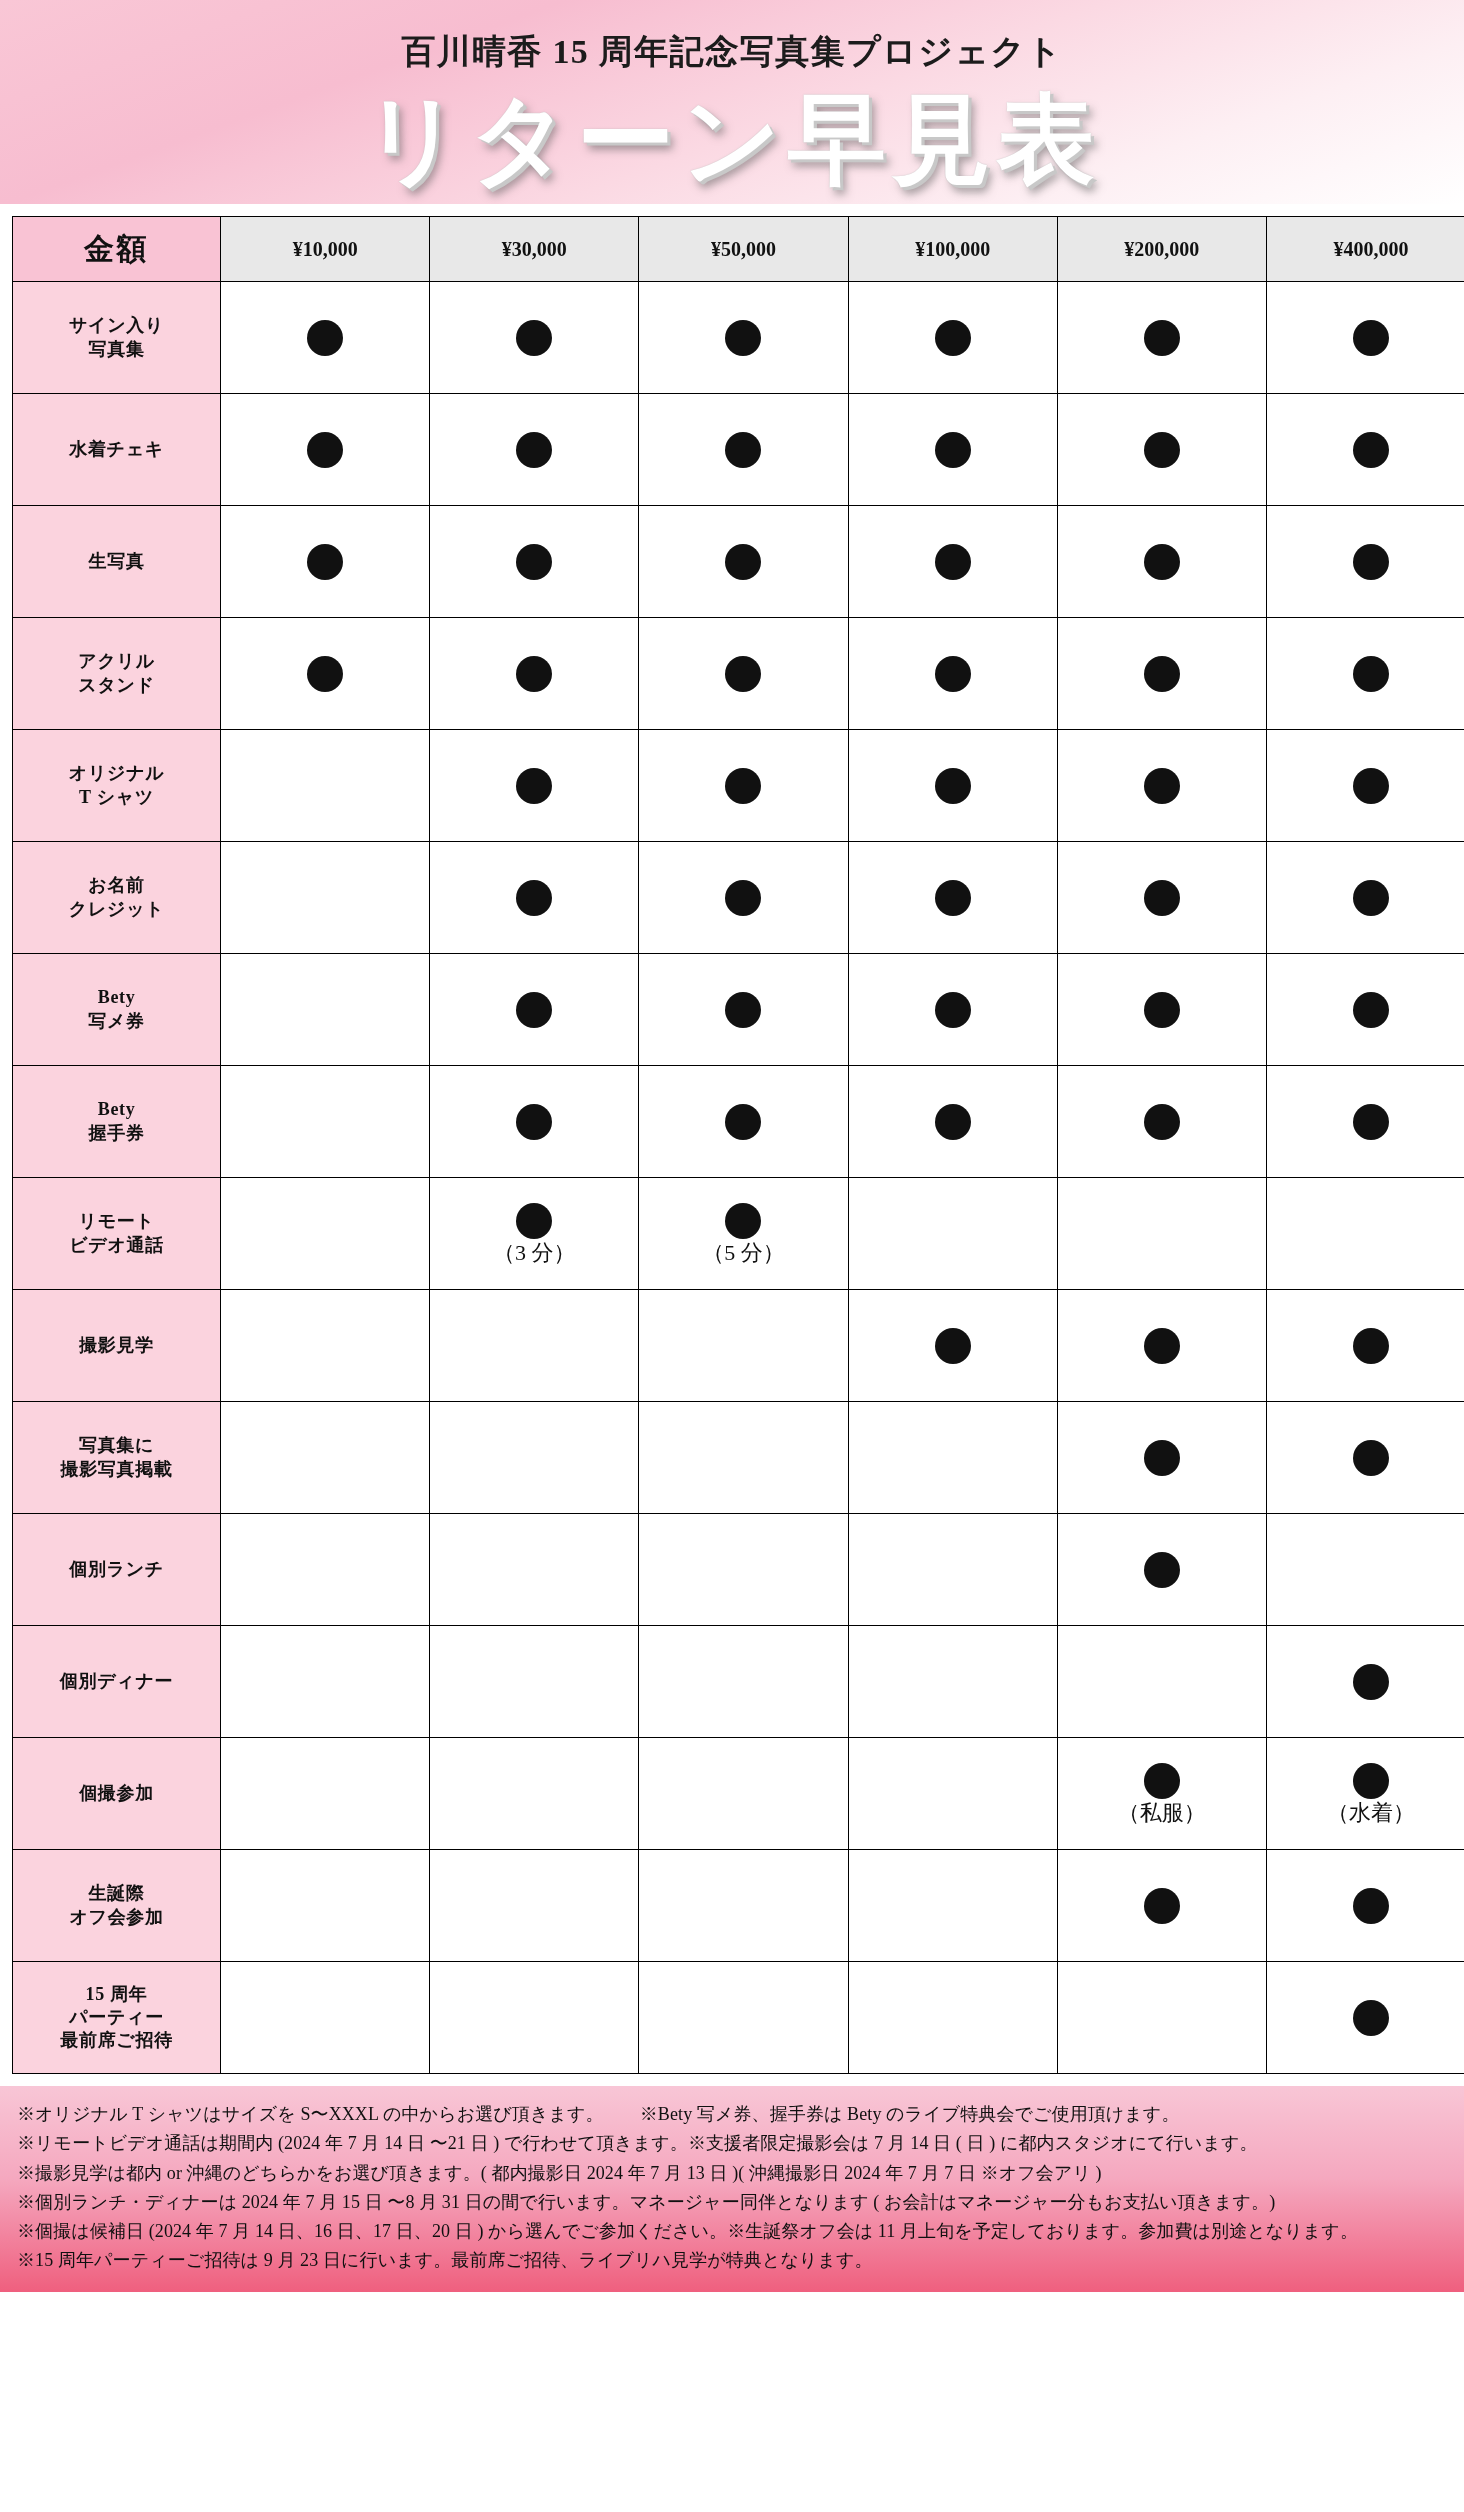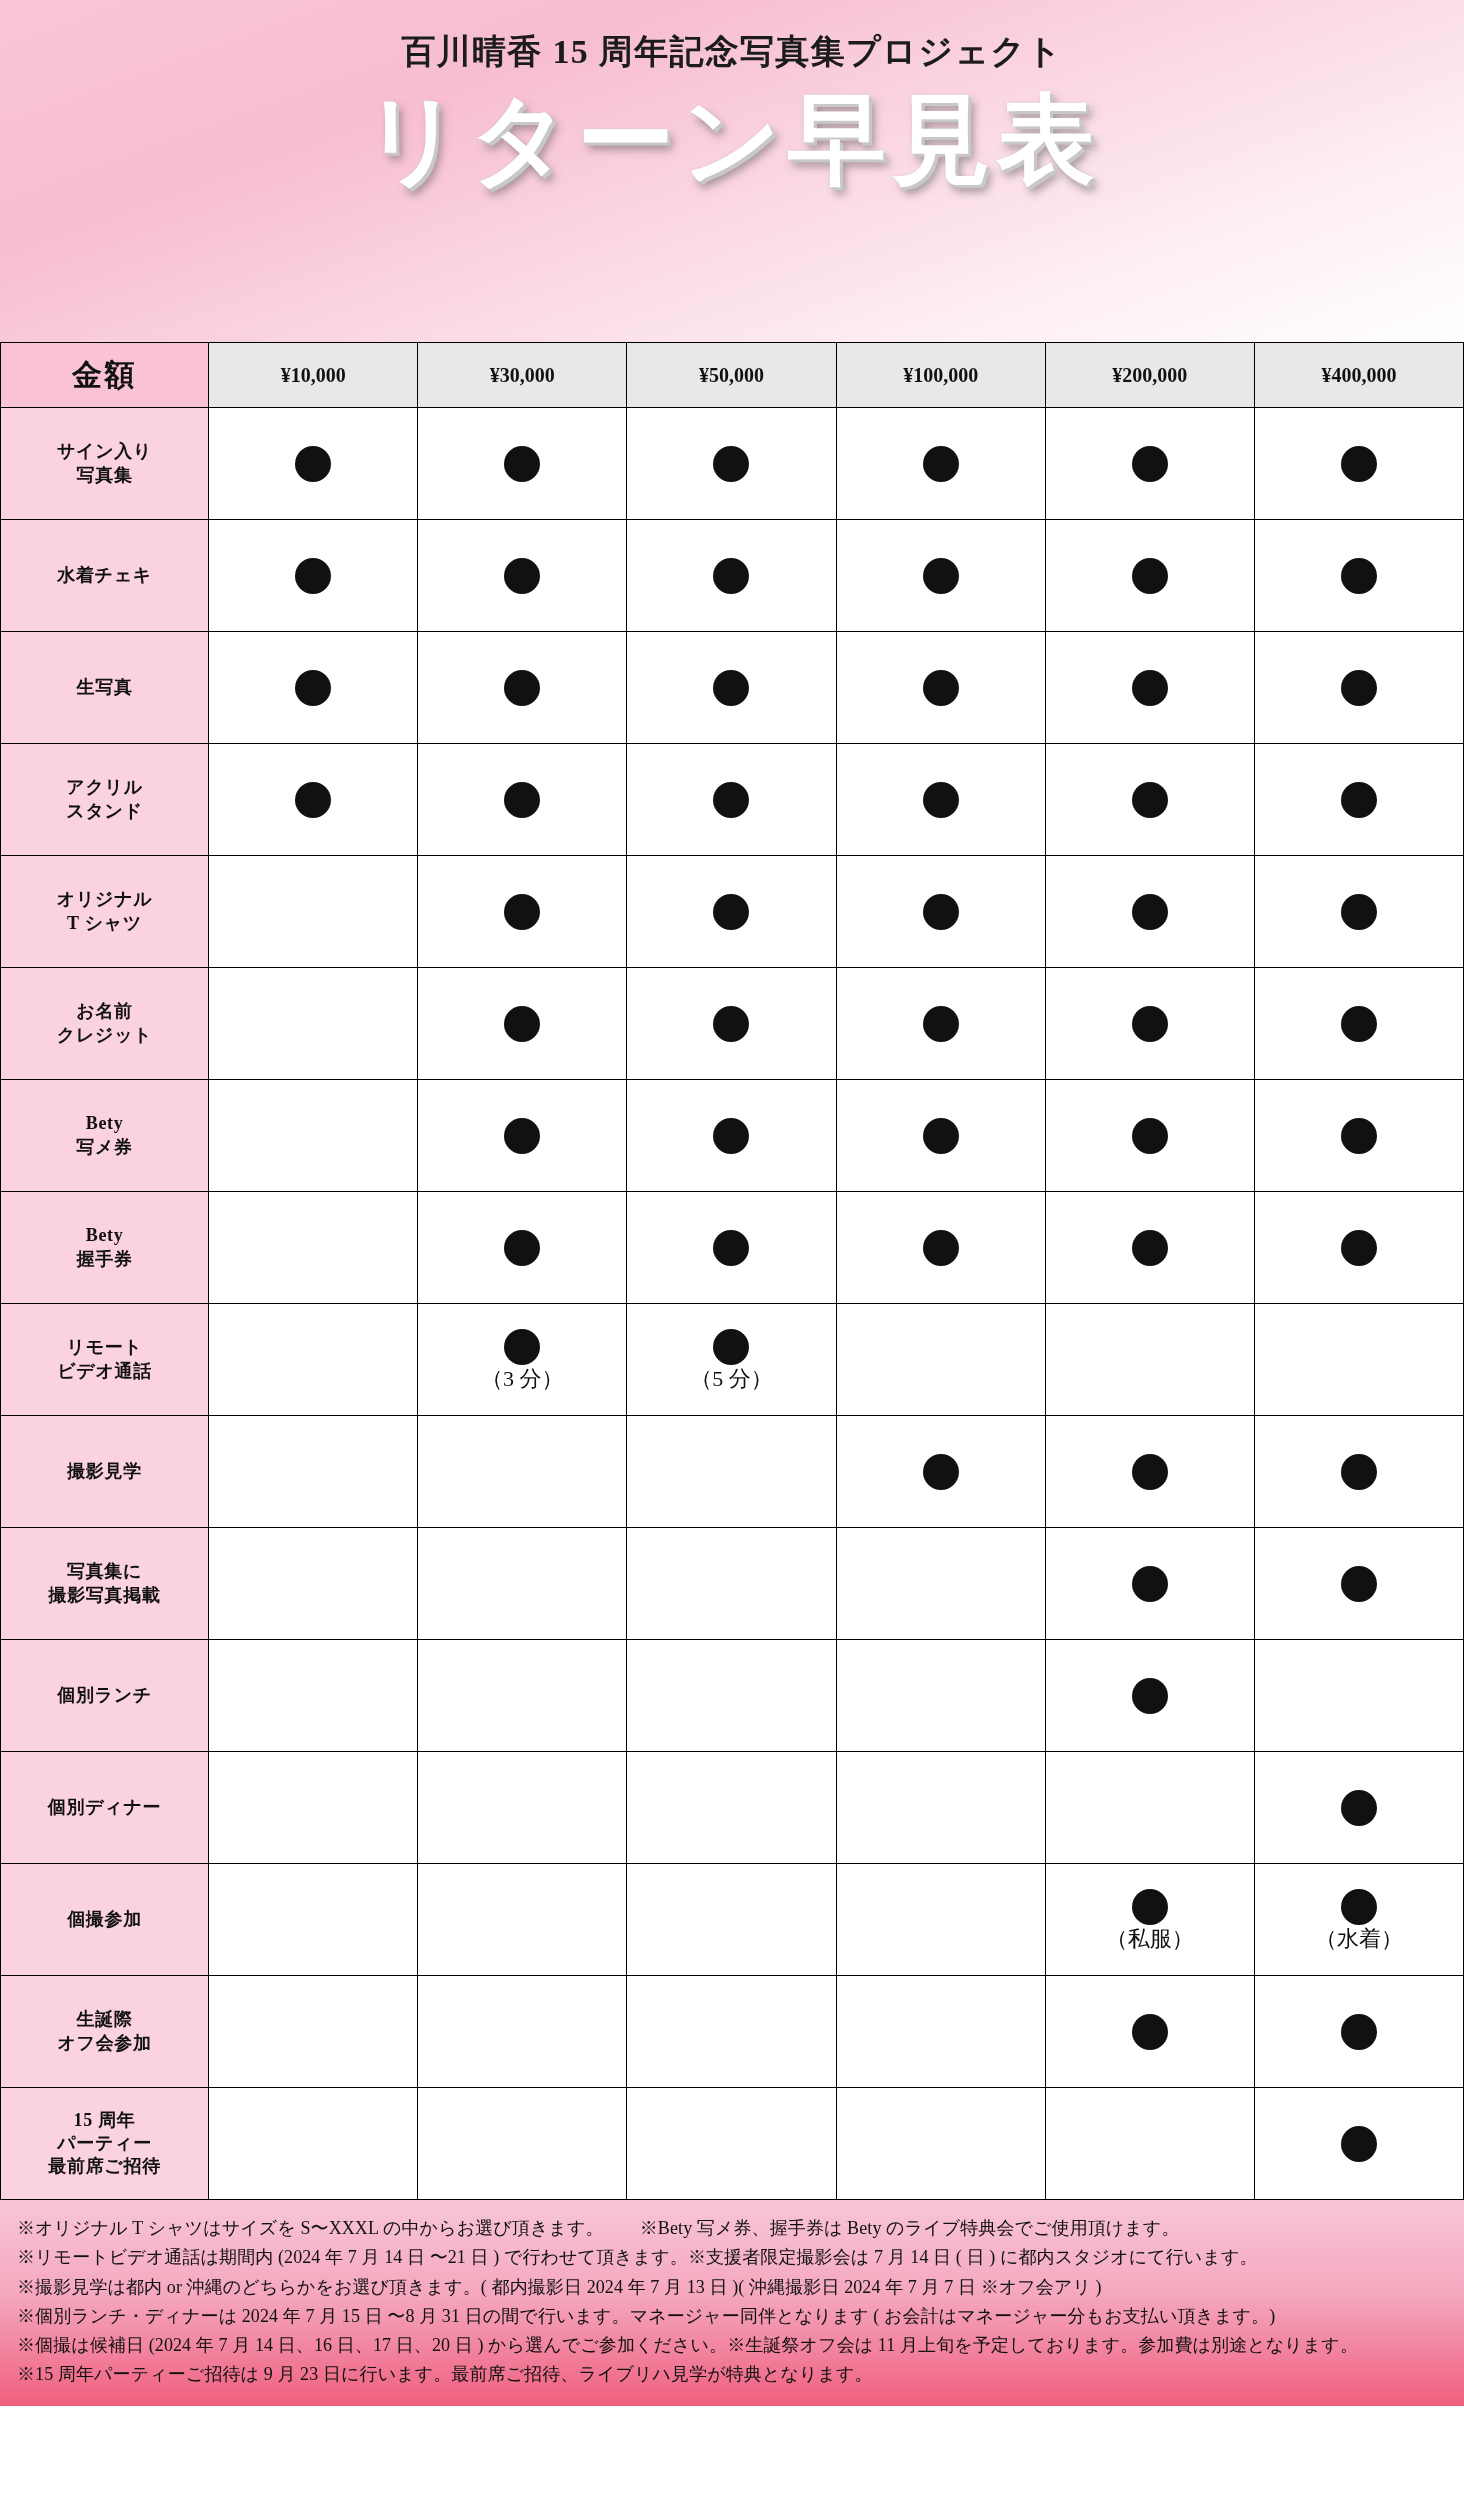--- a/index.html
+++ b/index.html
@@ -24,7 +24,7 @@
   
   .header {
     position: relative;
-    height: 342px;
+    height: 204px;
     background: linear-gradient(160deg, #f9c7d6 0%, #f7bdd0 28%, #fbd9e3 55%, #fdeff3 78%, #ffffff 100%);
     overflow: hidden;
   }

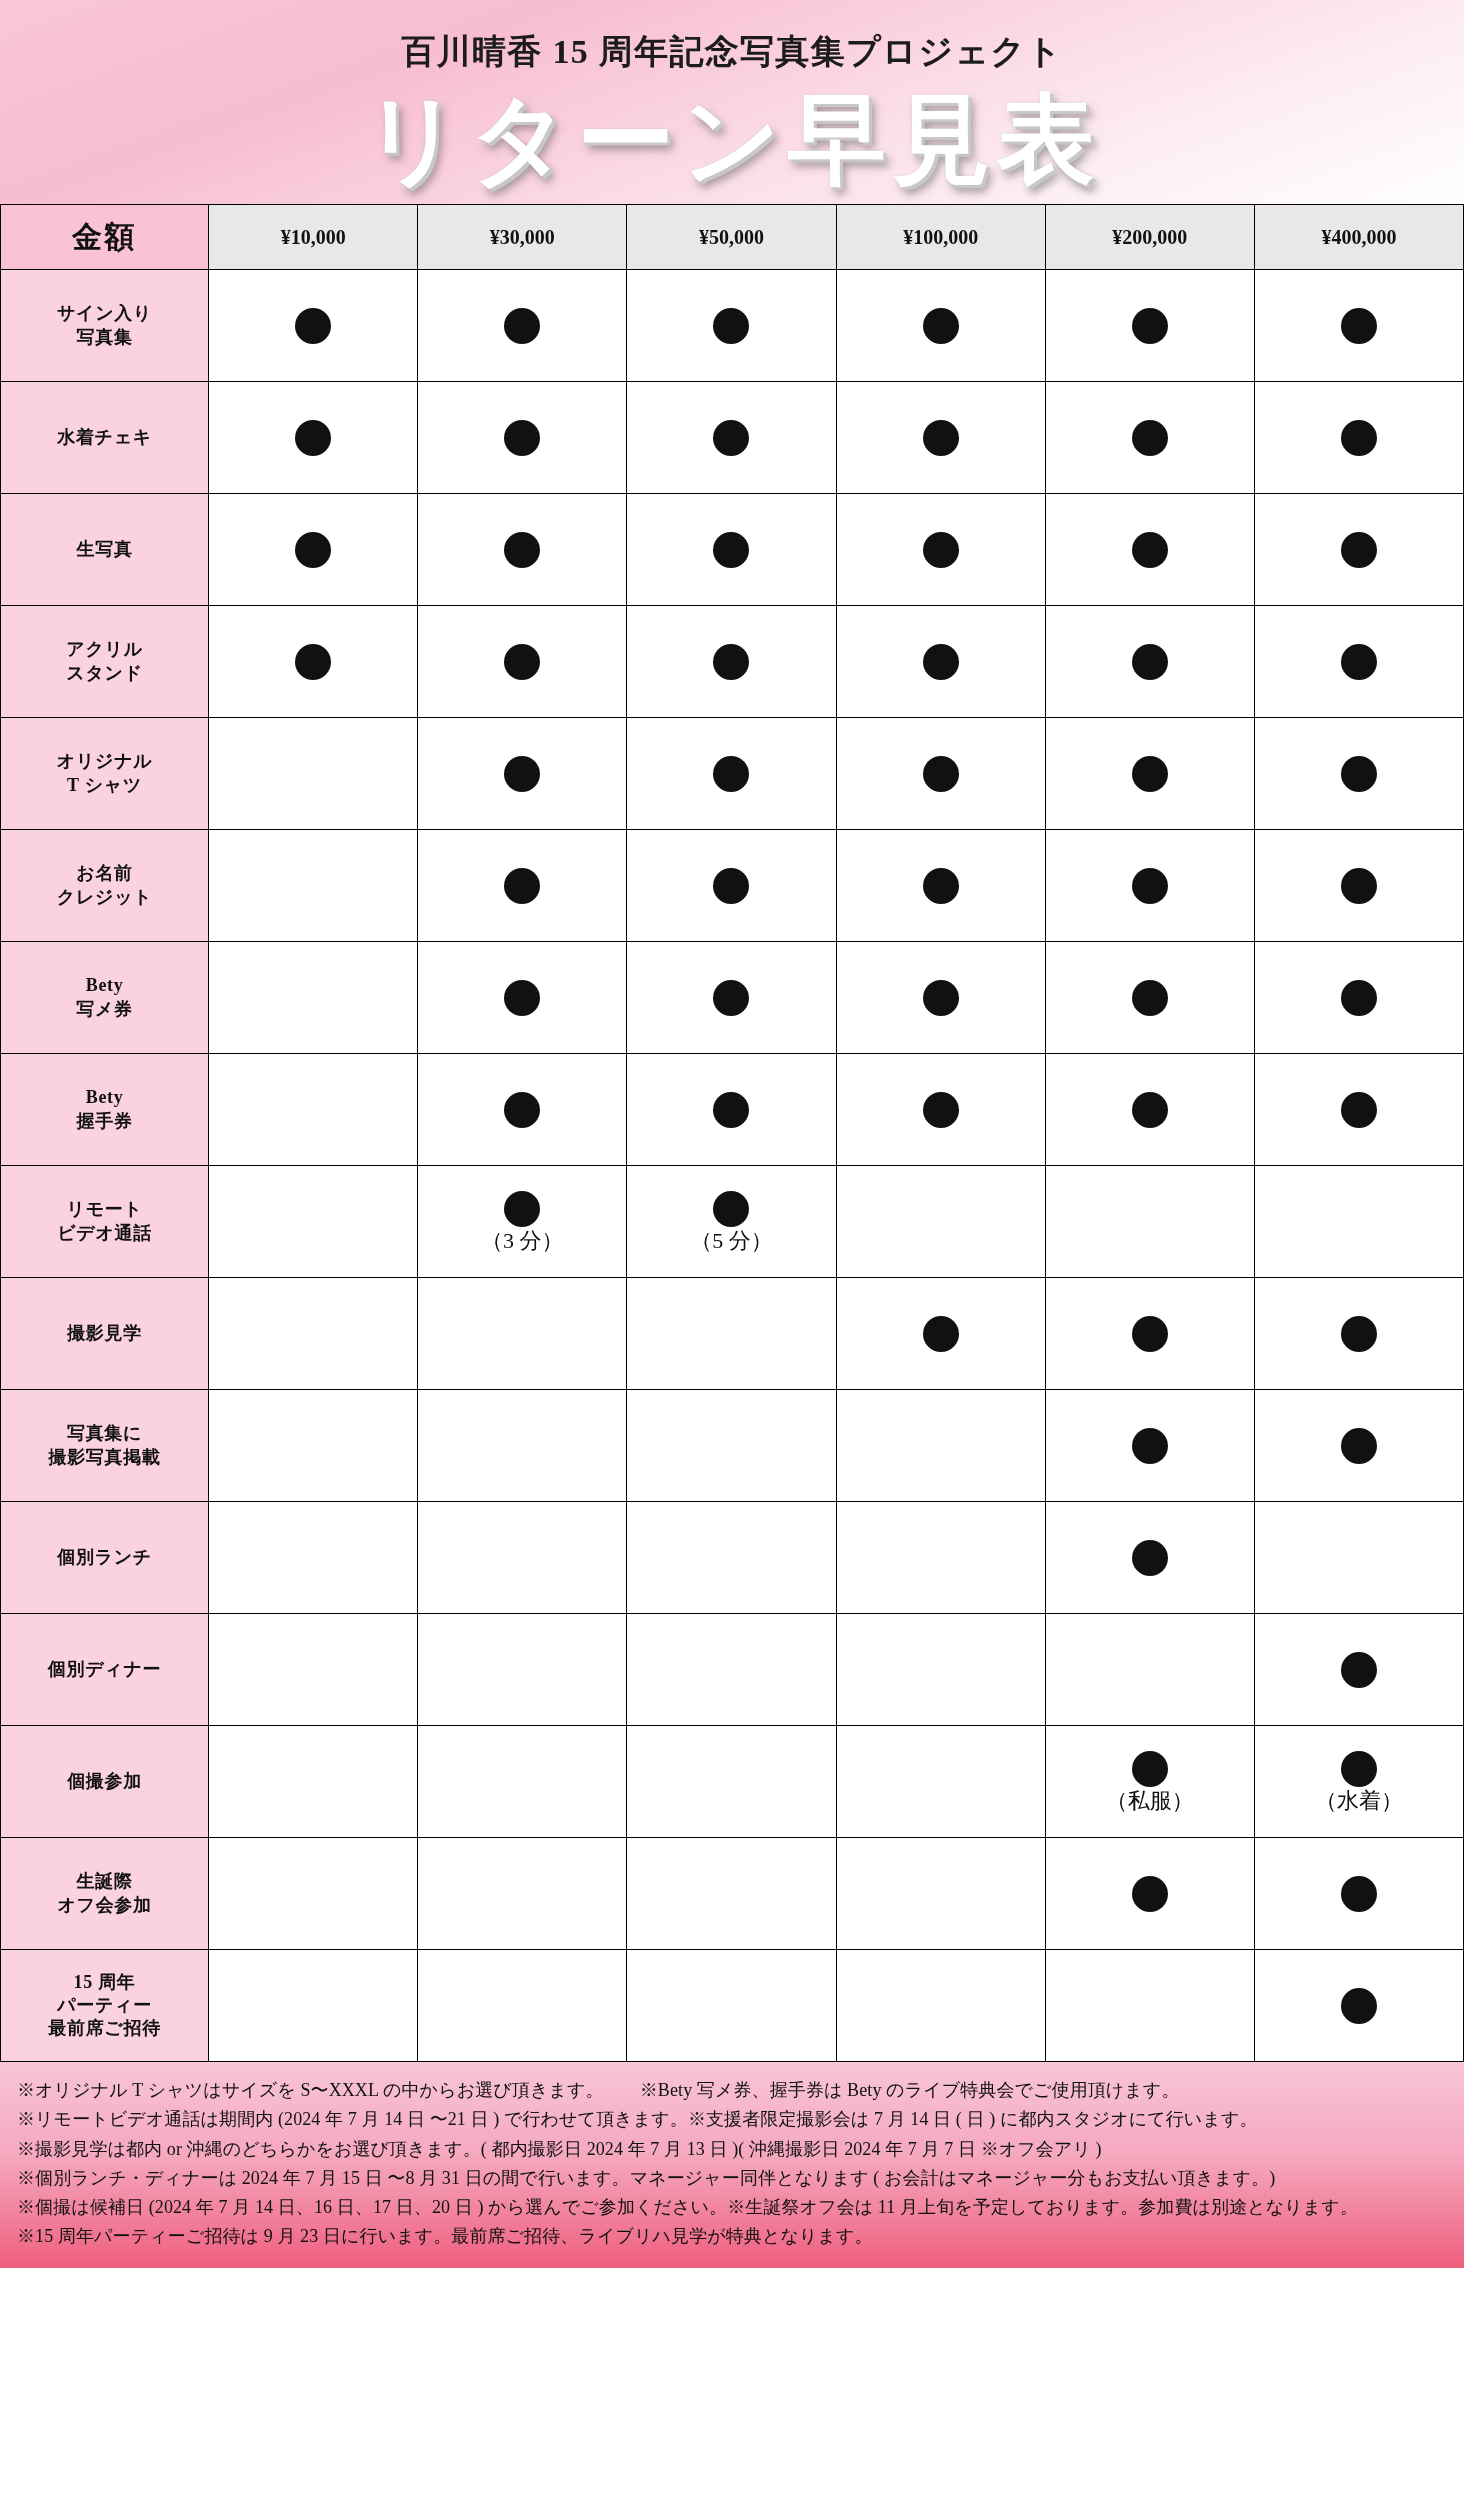--- a/index.html
+++ b/index.html
@@ -64,7 +64,7 @@
 
   
   .table-wrap {
-    padding: 0;
+    padding: 12px;
   }
   table.matrix {
     border-collapse: collapse;

